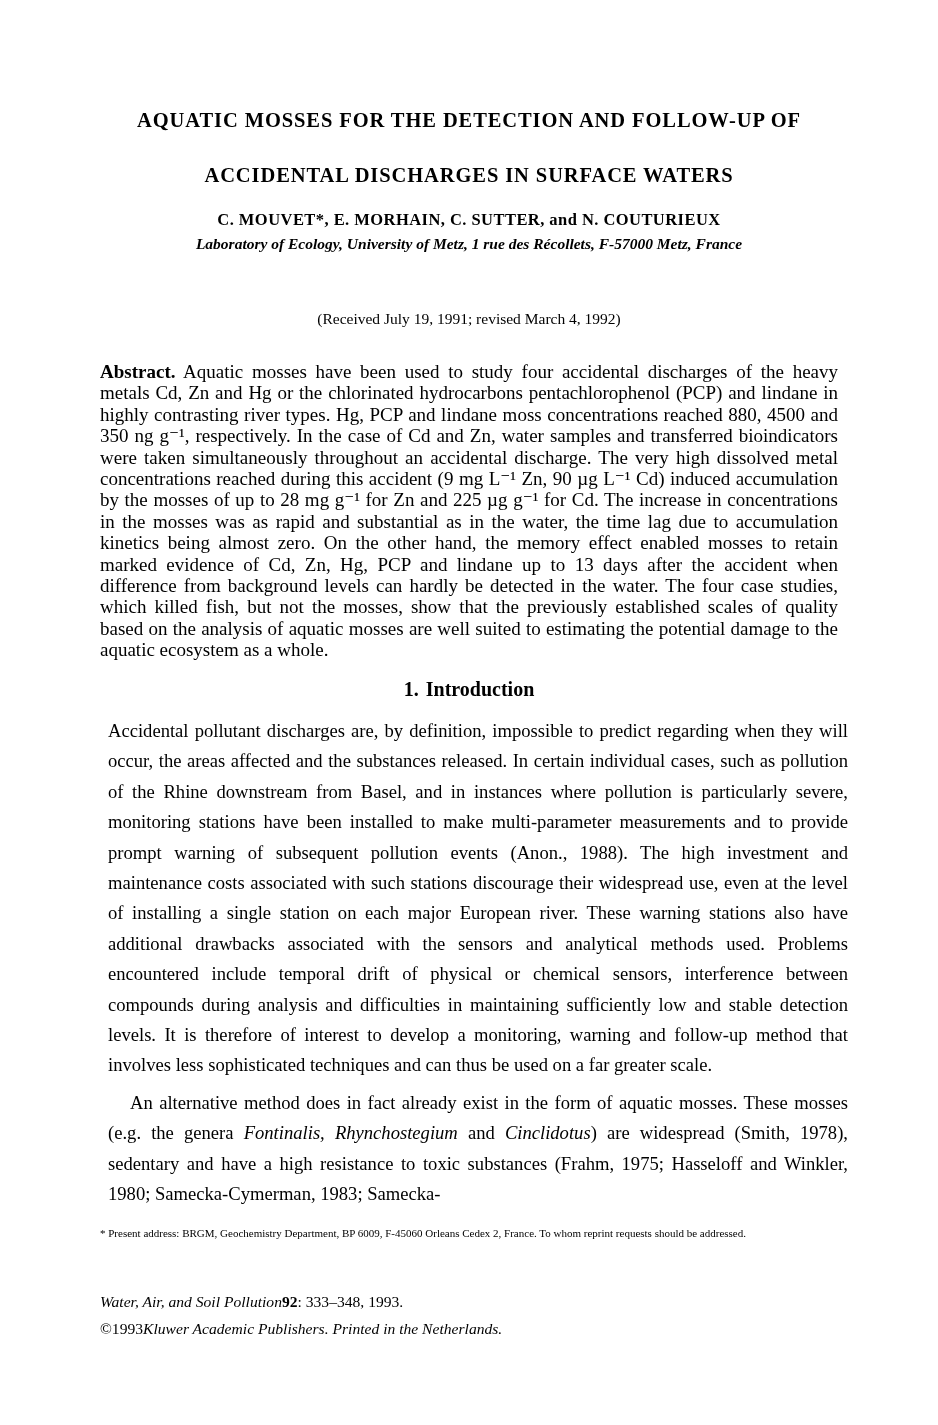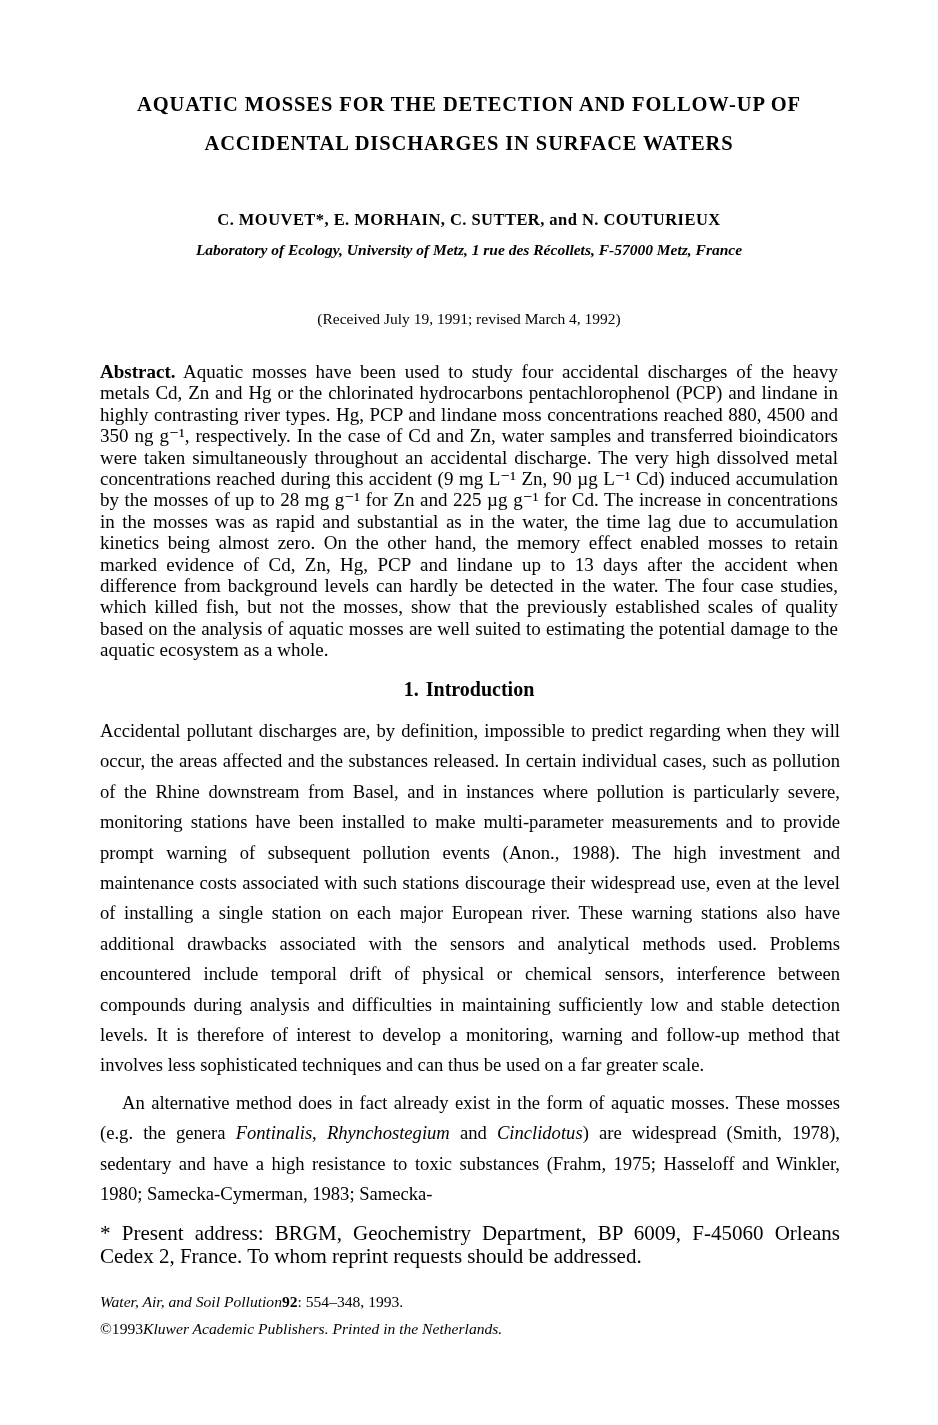--- a/index.html
+++ b/index.html
@@ -32,6 +32,7 @@
     letter-spacing: 0.9px;
     line-height: 39px;
     white-space: nowrap;
+    margin-top: 16px;
   }
 
   

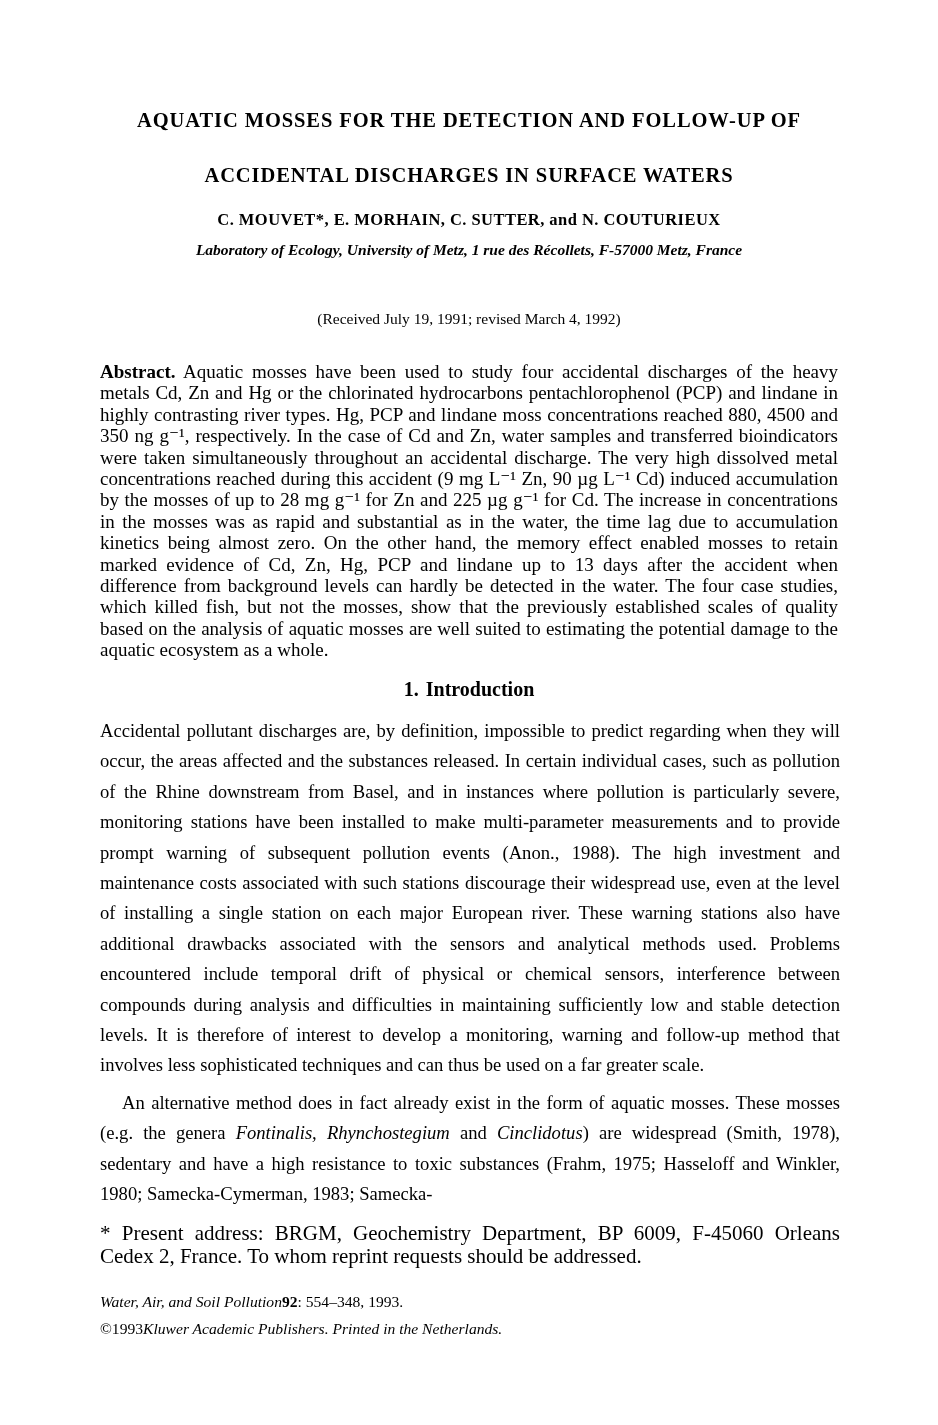--- a/index.html
+++ b/index.html
@@ -53,7 +53,6 @@
     font-size: 15.5px;
     font-style: italic;
     line-height: 24px;
-    margin-top: 6px;
   }
 
   

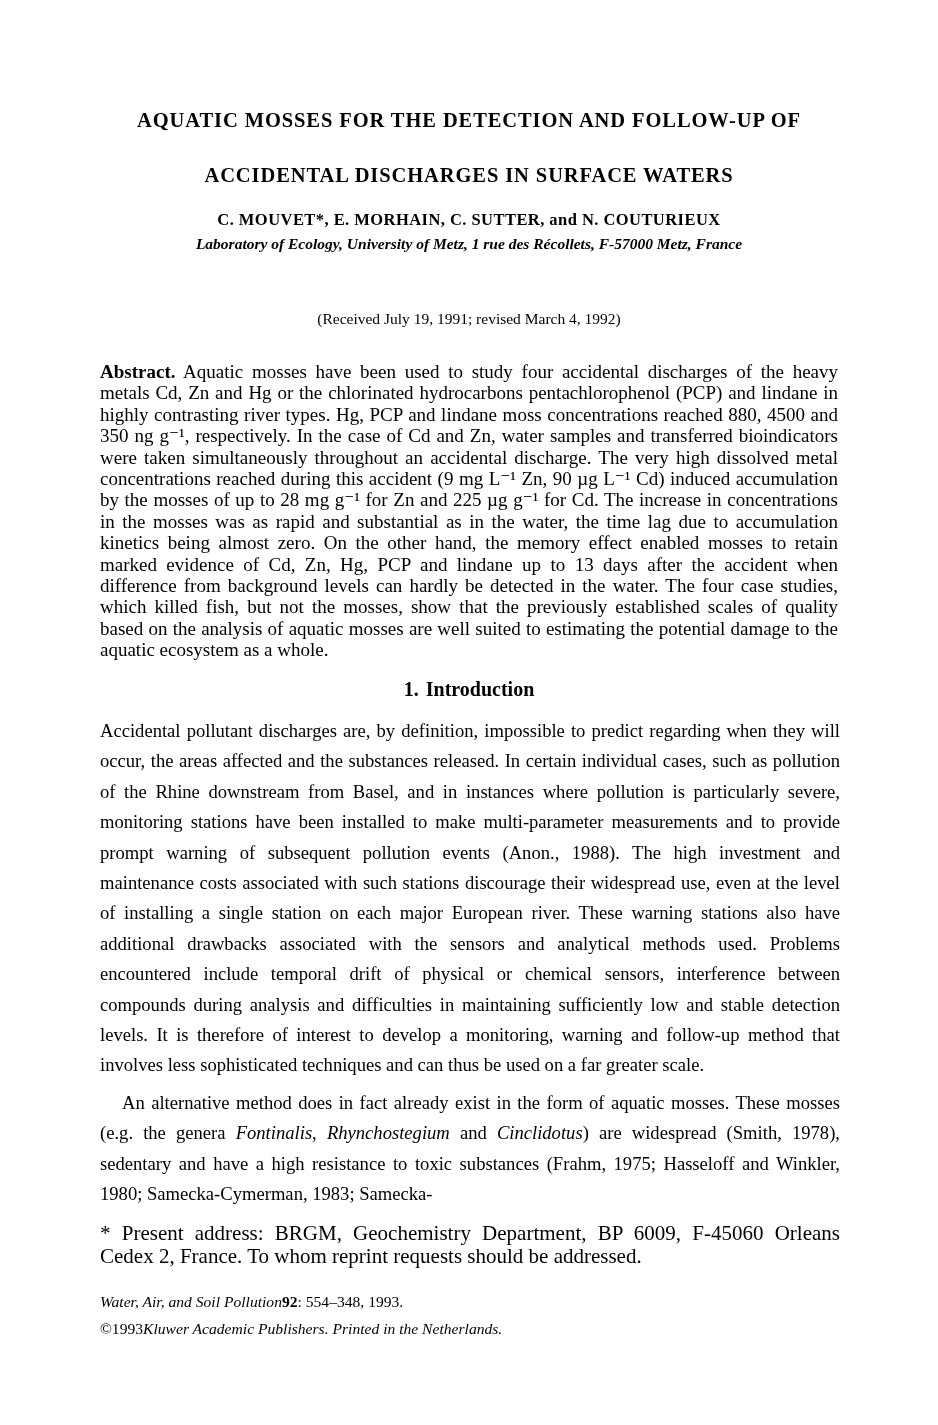--- a/index.html
+++ b/index.html
@@ -95,7 +95,7 @@
   .body-text {
     position: absolute;
     top: 716px;
-    left: 100px;
+    left: 108px;
     width: 740px;
     font-size: 18.6px;
     line-height: 30.4px;

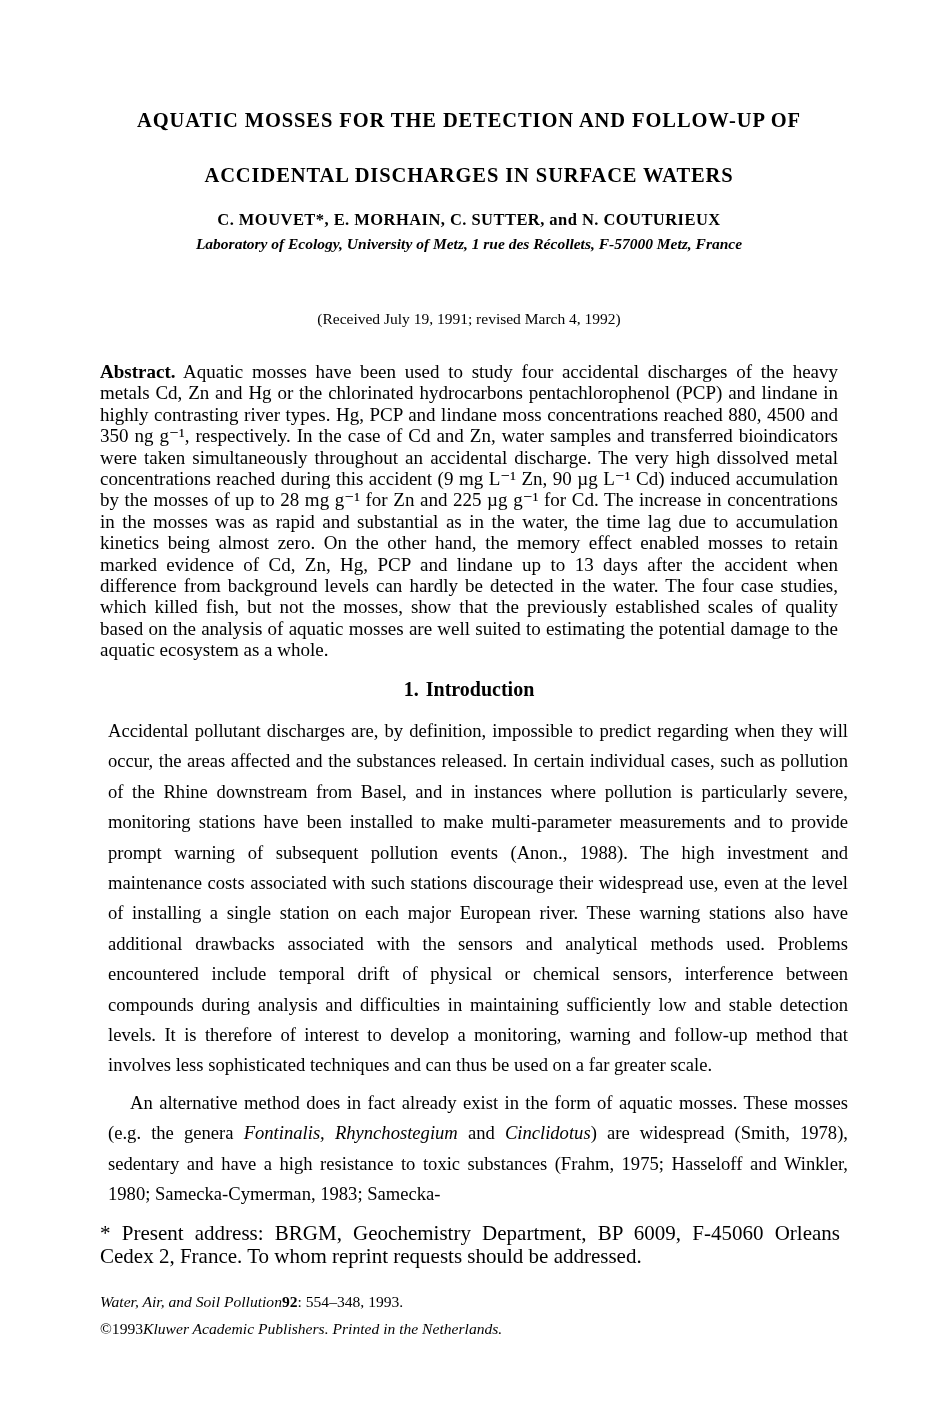--- a/index.html
+++ b/index.html
@@ -113,7 +113,7 @@
     top: 1222px;
     left: 100px;
     width: 740px;
-    font-size: 21px;
+    font-size: 11px;
     line-height: 22.5px;
     text-align: justify;
     text-justify: inter-word;

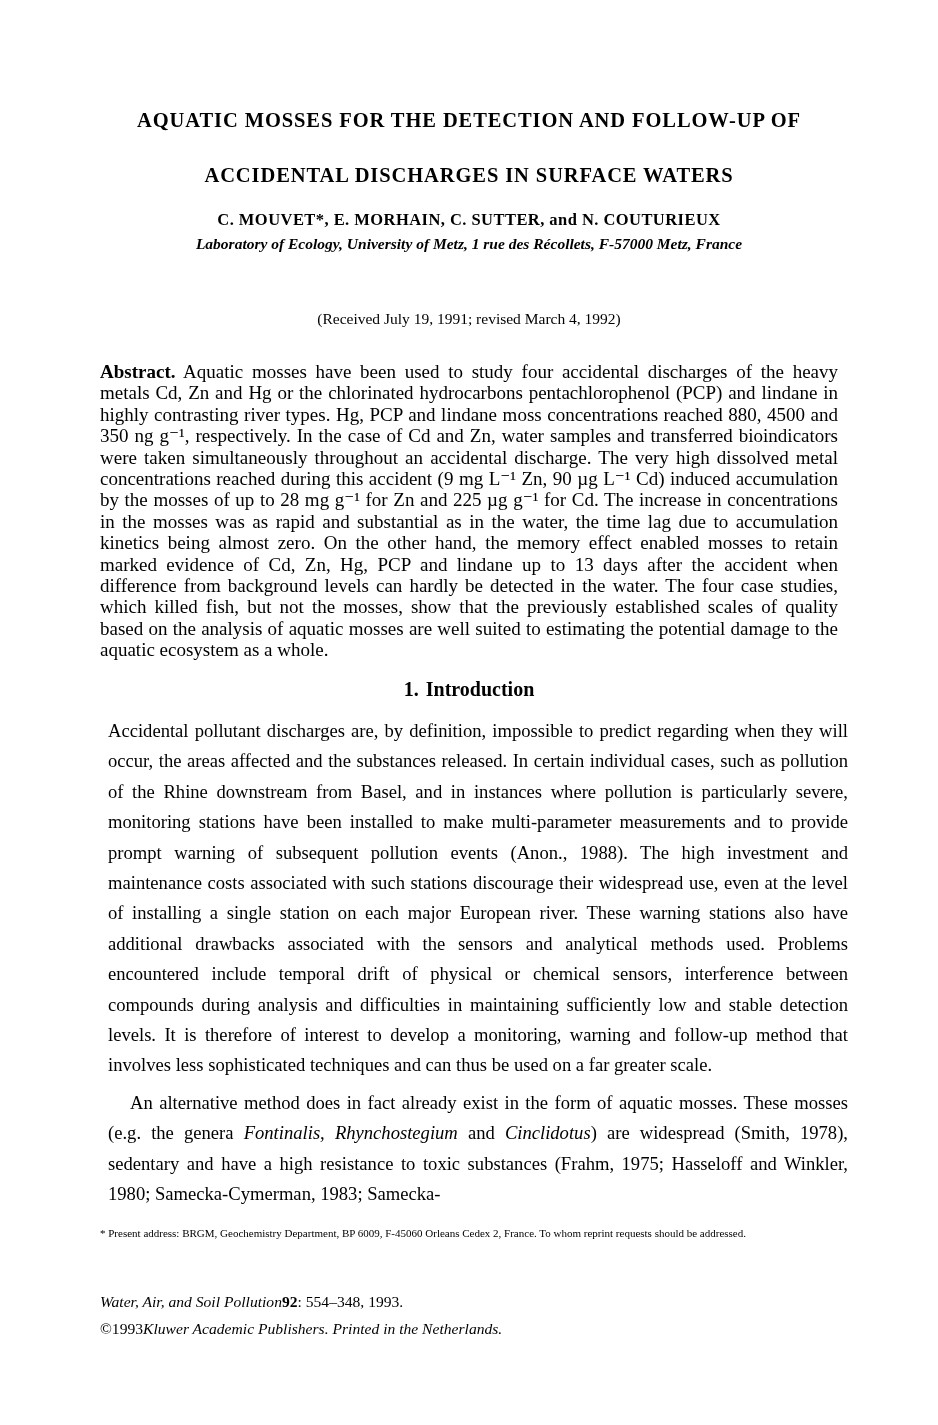--- a/index.html
+++ b/index.html
@@ -163,7 +163,7 @@
   <div class="footnote">* Present address: BRGM, Geochemistry Department, BP 6009, F-45060 Orleans Cedex 2, France. To whom reprint requests should be addressed.</div>
 
   <div class="journal-footer">
-    <div class="jline"><span>Water, Air, and Soil Pollution</span><b>92</b><span class="plain">: 554–348, 1993.</span></div>
+    <div class="jline"><span>Water, Air, and Soil Pollution</span><b>92</b><span class="plain">: 333–348, 1993.</span></div>
     <div class="jline copyline"><span class="cmark">©</span><span class="cyear">1993</span><span>Kluwer Academic Publishers. Printed in the Netherlands.</span></div>
   </div>
 

